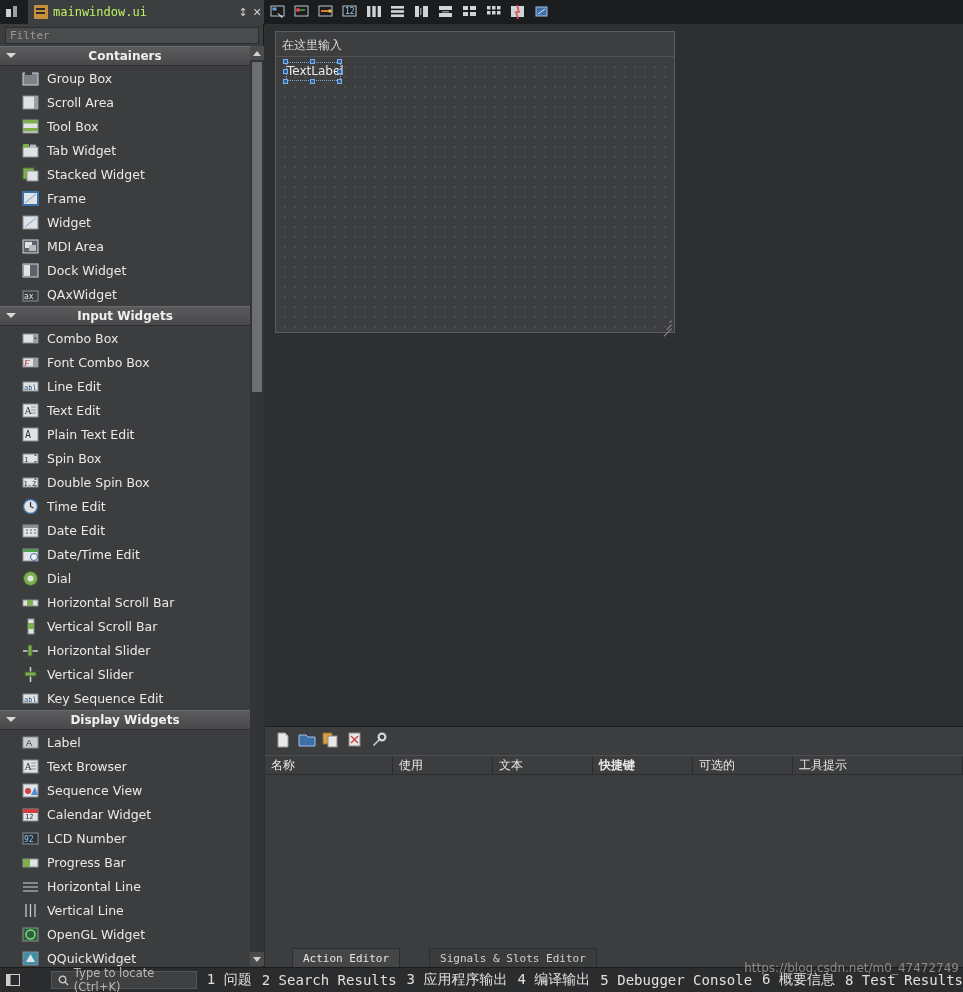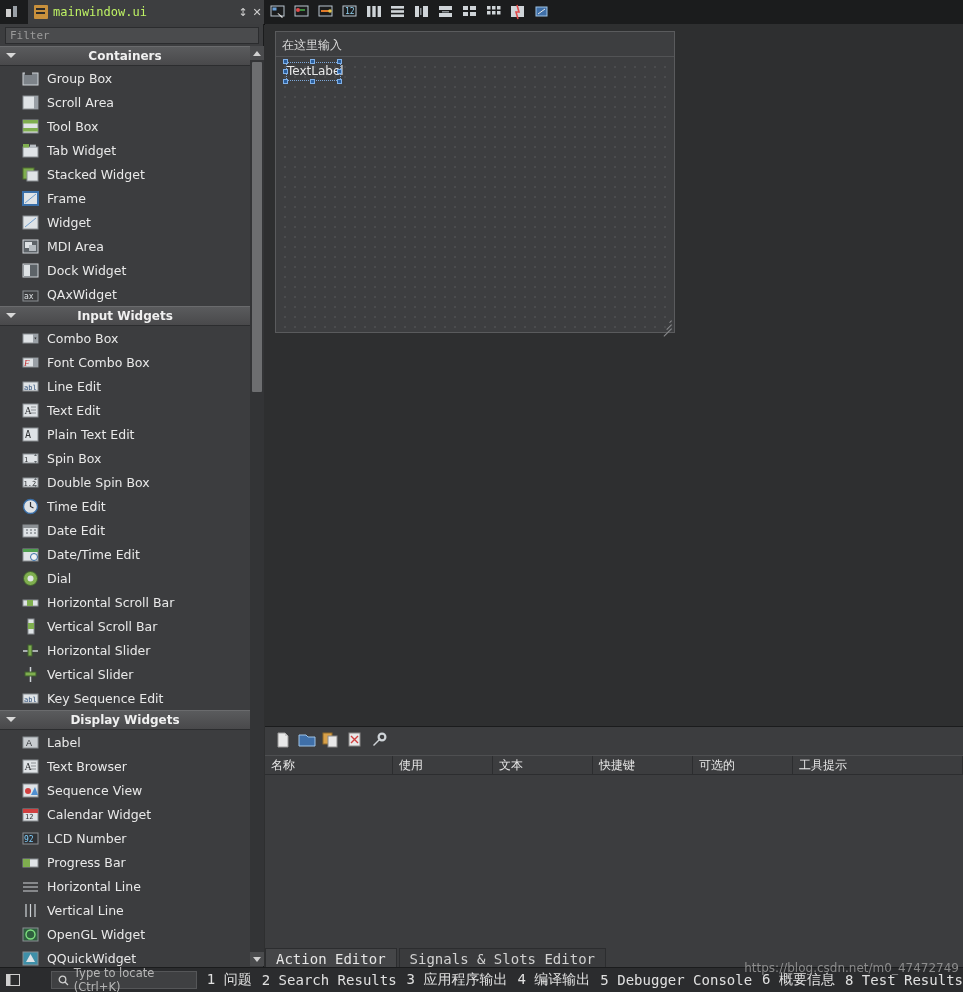--- a/index.html
+++ b/index.html
@@ -883,7 +883,7 @@
       <div class="colh" style="width: 128px;">名称</div>
       <div class="colh" style="width: 100px;">使用</div>
       <div class="colh" style="width: 100px;">文本</div>
-      <div class="colh" style="width: 100px;">快捷键</div>
+      <div class="colh" style="width: 100px; font-weight: bold;">快捷键</div>
       <div class="colh" style="width: 100px;">可选的</div>
       <div class="colh" style="width: 170px;">工具提示</div>
     </div>

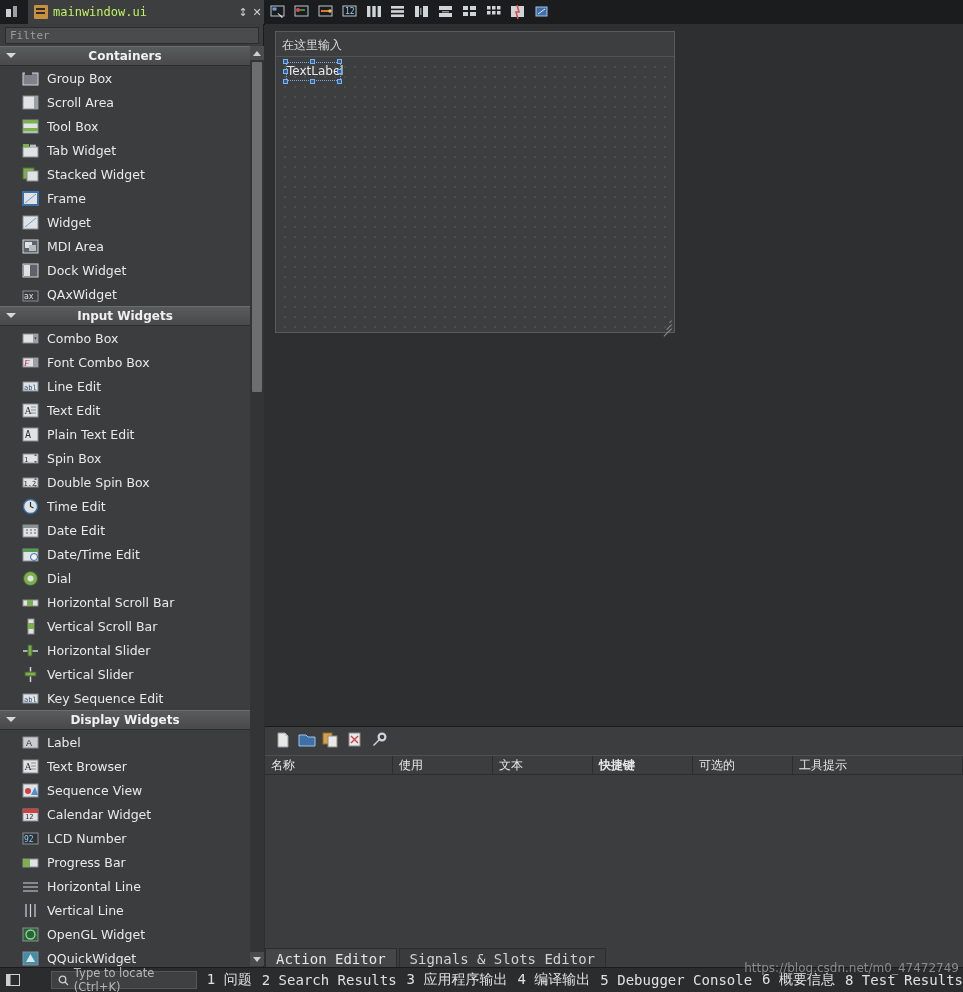--- a/index.html
+++ b/index.html
@@ -300,13 +300,14 @@
     line-height: 20px;
     padding: 0 10px;
     font-family: "DejaVu Sans Mono", monospace;
-    font-size: 14px;
+    font-size: 11px;
     color: #e6e6e6;
     border: 1px solid #2c2d2f;
     border-bottom: none;
     background: #454648;
     box-sizing: border-box;
     margin-right: 2px;
+    margin-left: 27px;
   }
   .btab.inactive {
     background: #3a3b3d;

